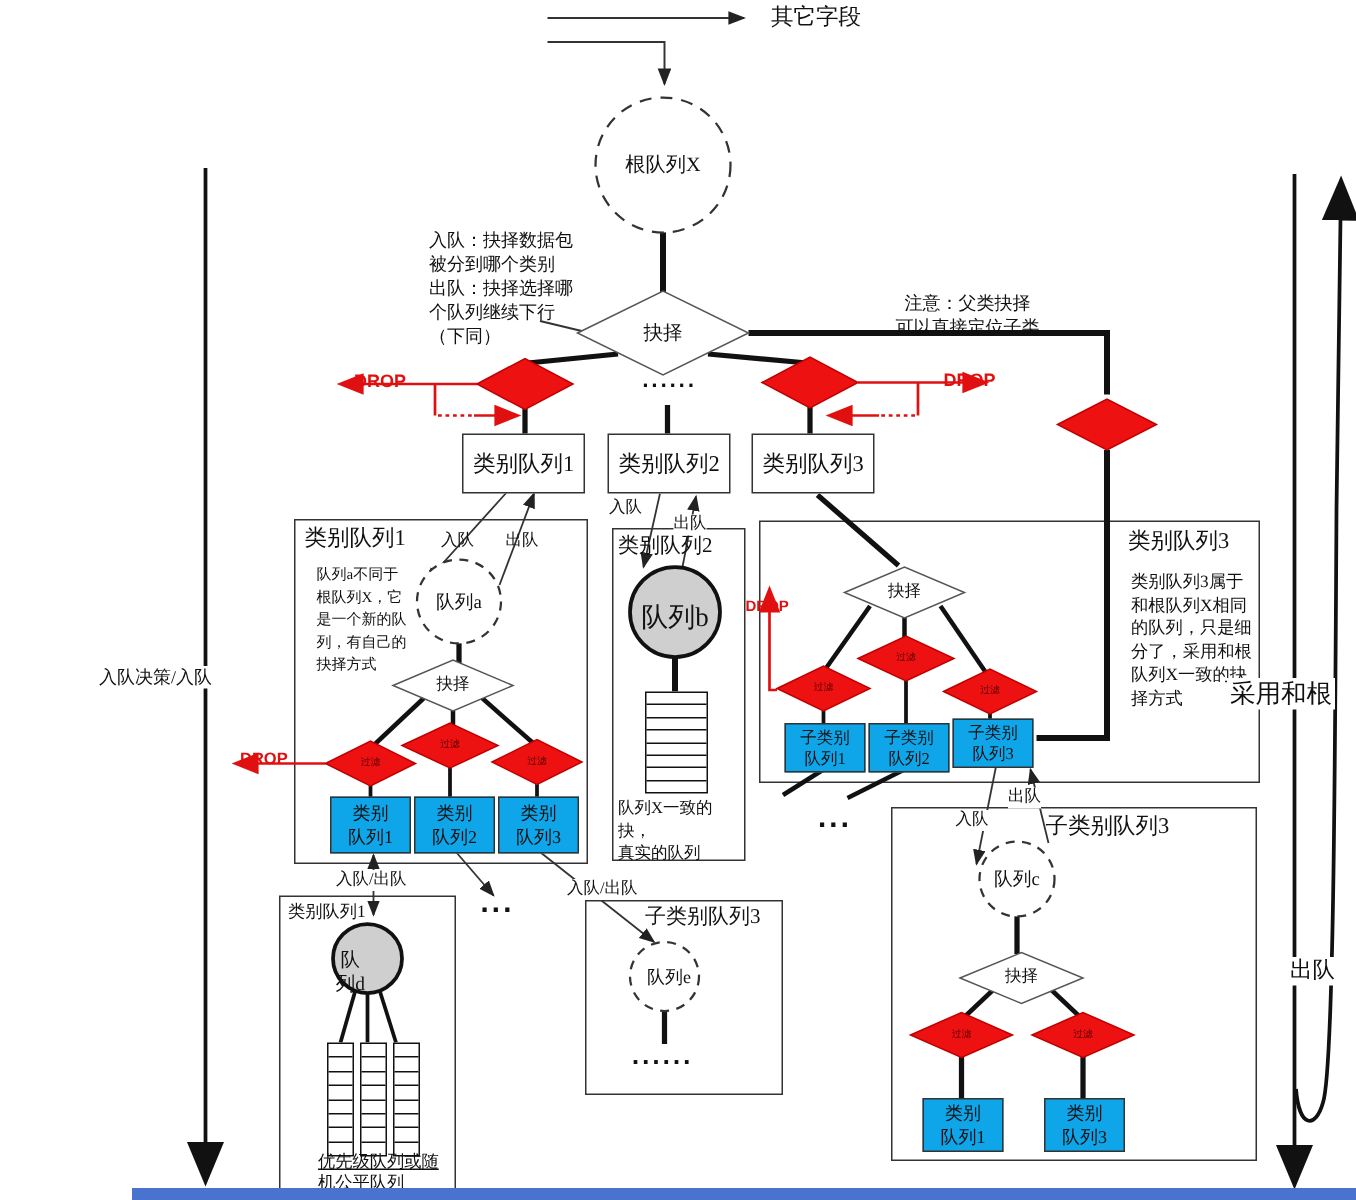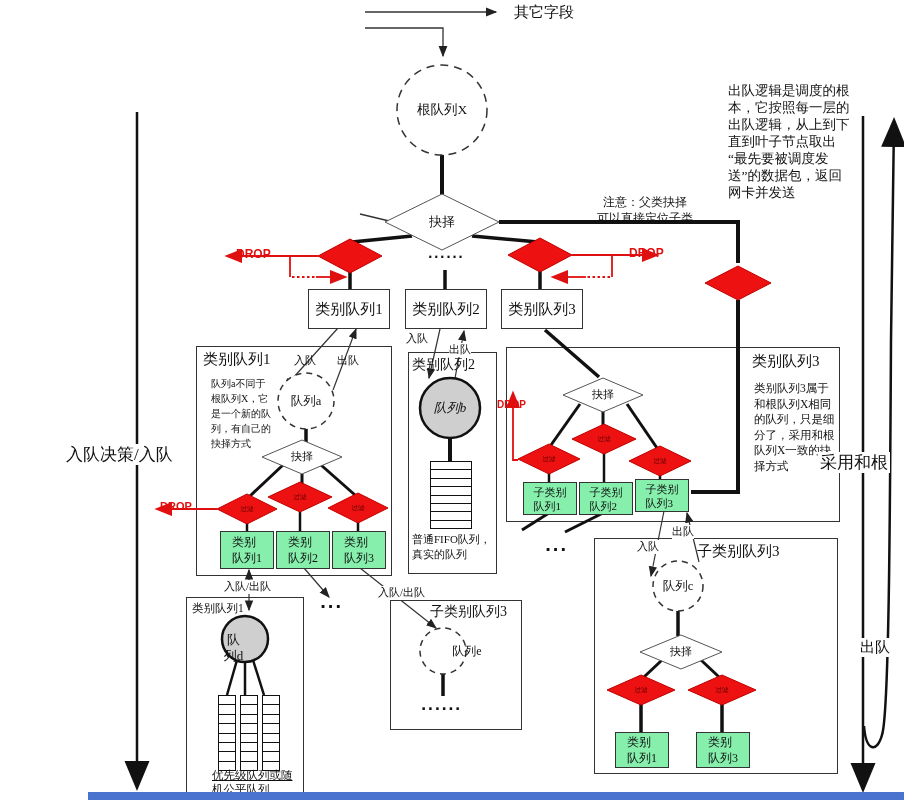--- a/index.html
+++ b/index.html
@@ -165,13 +165,6 @@
   <div class="lbl ctr" style="left:397px;top:102px;width:90px;font-size:13.5px;">根队列X</div>
   <div class="lbl ctr" style="left:412px;top:214px;width:60px;font-size:13px;">抉择</div>
 
-  <div class="lbl" style="left:728px;top:82px;width:160px;font-size:13.5px;line-height:17px;">出队逻辑是调度的根
-本，它按照每一层的
-出队逻辑，从上到下
-直到叶子节点取出
-“最先要被调度发
-送”的数据包，返回
-网卡并发送</div>
   <div class="lbl" style="left:597px;top:194px;font-size:12px;line-height:16px;text-align:center;">注意：父类抉择
 可以直接定位子类</div>
 

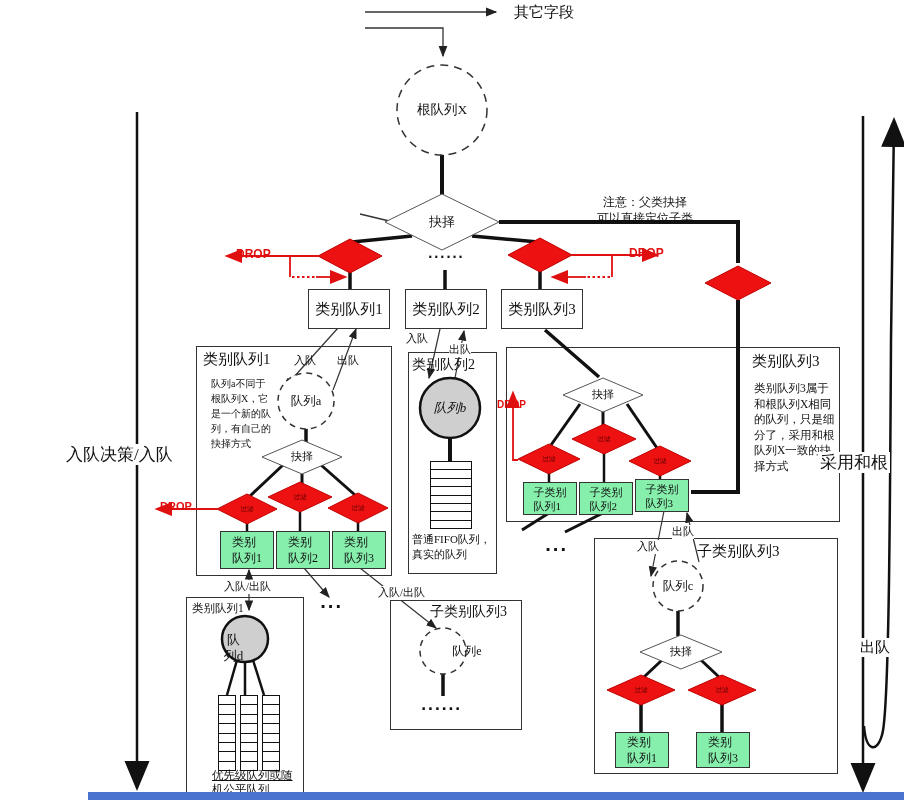--- a/index.html
+++ b/index.html
@@ -165,6 +165,11 @@
   <div class="lbl ctr" style="left:397px;top:102px;width:90px;font-size:13.5px;">根队列X</div>
   <div class="lbl ctr" style="left:412px;top:214px;width:60px;font-size:13px;">抉择</div>
 
+  <div class="lbl" style="left:286px;top:152px;font-size:12px;line-height:16px;">入队：抉择数据包
+被分到哪个类别
+出队：抉择选择哪
+个队列继续下行
+（下同）</div>
   <div class="lbl" style="left:597px;top:194px;font-size:12px;line-height:16px;text-align:center;">注意：父类抉择
 可以直接定位子类</div>
 

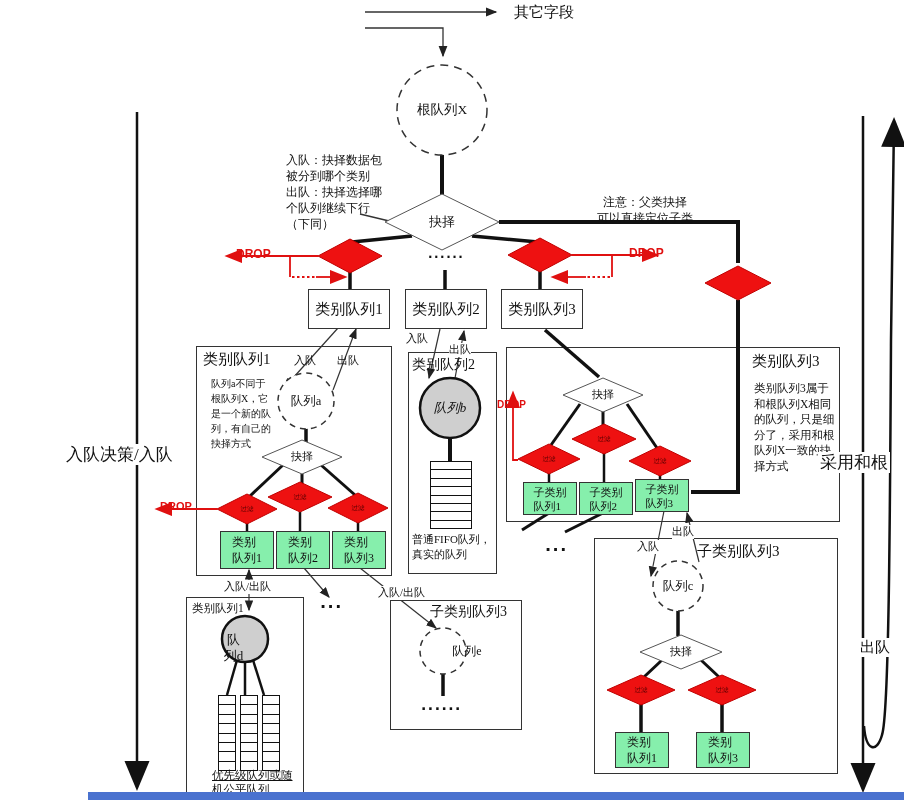--- a/index.html
+++ b/index.html
@@ -251,7 +251,7 @@
   <div class="lbl" style="left:412px;top:356px;font-size:14px;">类别队列2</div>
   <div class="lbl" style="left:406px;top:332px;font-size:11px;">入队</div>
   <div class="lbl" style="left:449px;top:343px;font-size:11px;background:#fff;">出队</div>
-  <div class="lbl ctr" style="left:424px;top:400px;width:52px;font-size:13px;font-style:italic;">队列b</div>
+  <div class="lbl ctr" style="left:424px;top:400px;width:52px;font-size:18px;">队列b</div>
   <div class="fifo" style="left:430px;top:461px;width:40px;height:66px;">
       <i></i>
       <i></i>

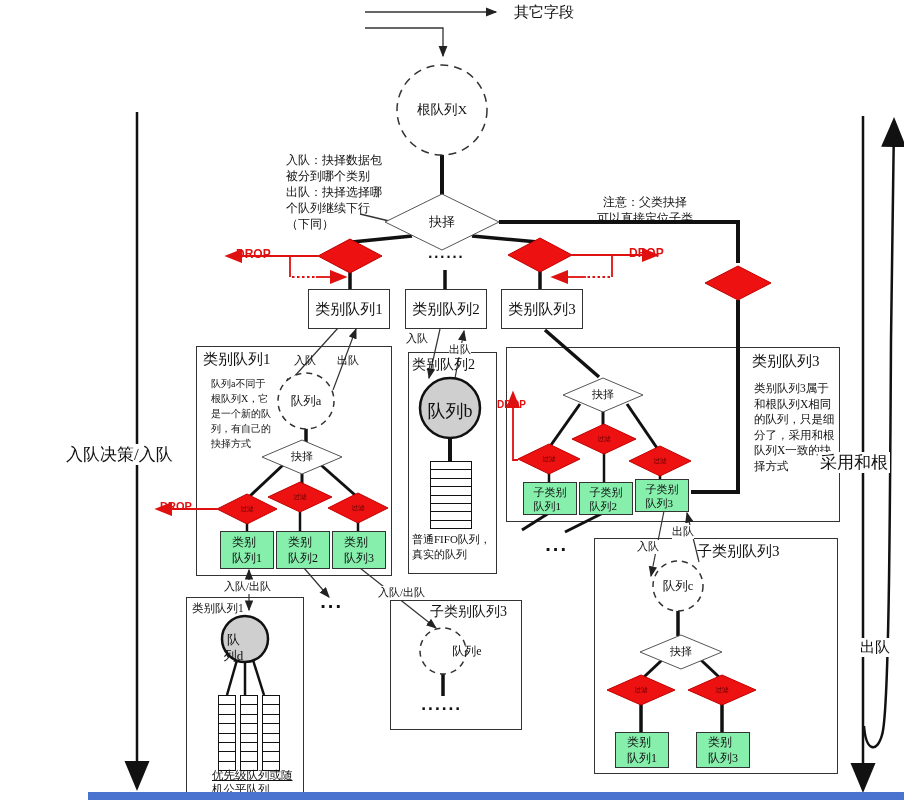--- a/index.html
+++ b/index.html
@@ -301,7 +301,7 @@
   <div class="lbl ctr" style="left:441px;top:644px;width:52px;font-size:12px;text-align:center;">队列e</div>
   <div class="lbl dots" style="left:421px;top:697px;font-size:14px;">......</div>
 
-  <div class="lbl whitebg" style="left:64px;top:444px;font-size:17px;">入队决策/入队</div>
+  <div class="lbl whitebg" style="left:64px;top:444px;font-size:12px;">入队决策/入队</div>
   <div class="lbl whitebg" style="left:818px;top:452px;font-size:17px;">采用和根</div>
   <div class="lbl whitebg" style="left:858px;top:638px;font-size:15px;">出队</div>
 

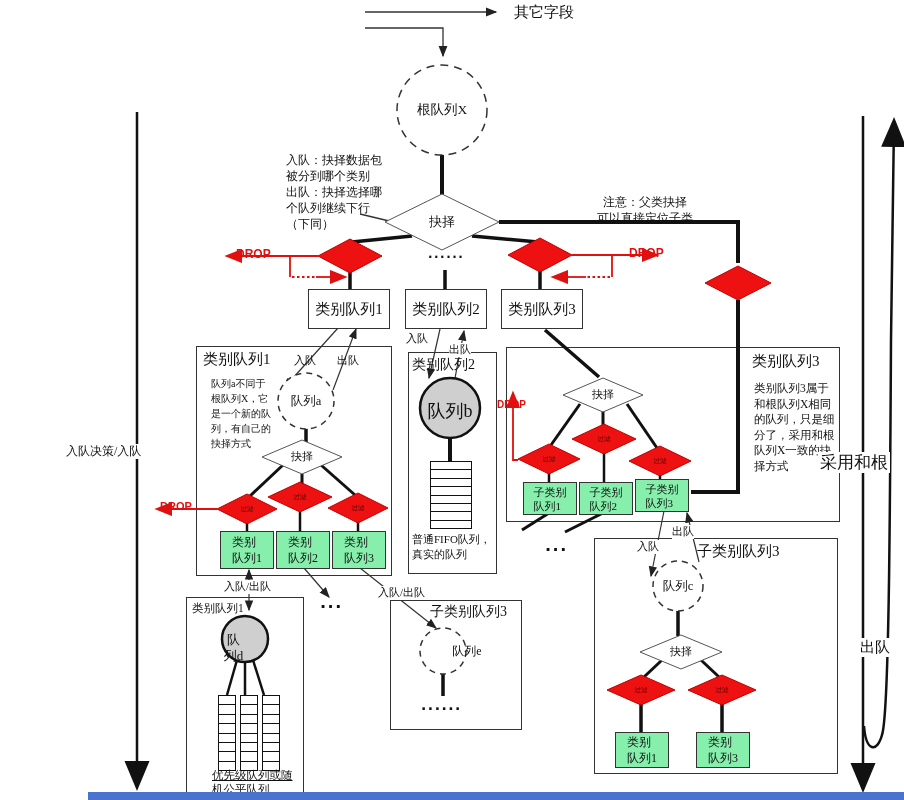--- a/index.html
+++ b/index.html
@@ -12,8 +12,8 @@
   .bigbox{position:absolute;border:1.5px solid #333;background:transparent;}
   .midbox{position:absolute;border:1.3px solid #333;background:#fff;display:flex;
           align-items:center;justify-content:center;font-size:15px;}
-  .smbox{position:absolute;border:1.2px solid #333;background:#86efac;display:flex;
-         align-items:center;justify-content:center;text-align:left;white-space:pre-line;}
+  .smbox{position:absolute;border:1.2px solid #333;background:#0ea5e9;display:flex;
+         align-items:center;justify-content:center;text-align:center;white-space:pre-line;}
   .nicbox{position:absolute;border:2px solid #222;background:#fff;display:flex;
           align-items:center;justify-content:center;font-size:20px;letter-spacing:2px;}
   .fifo{position:absolute;border:1.5px solid #111;background:#fff;display:flex;flex-direction:column;}

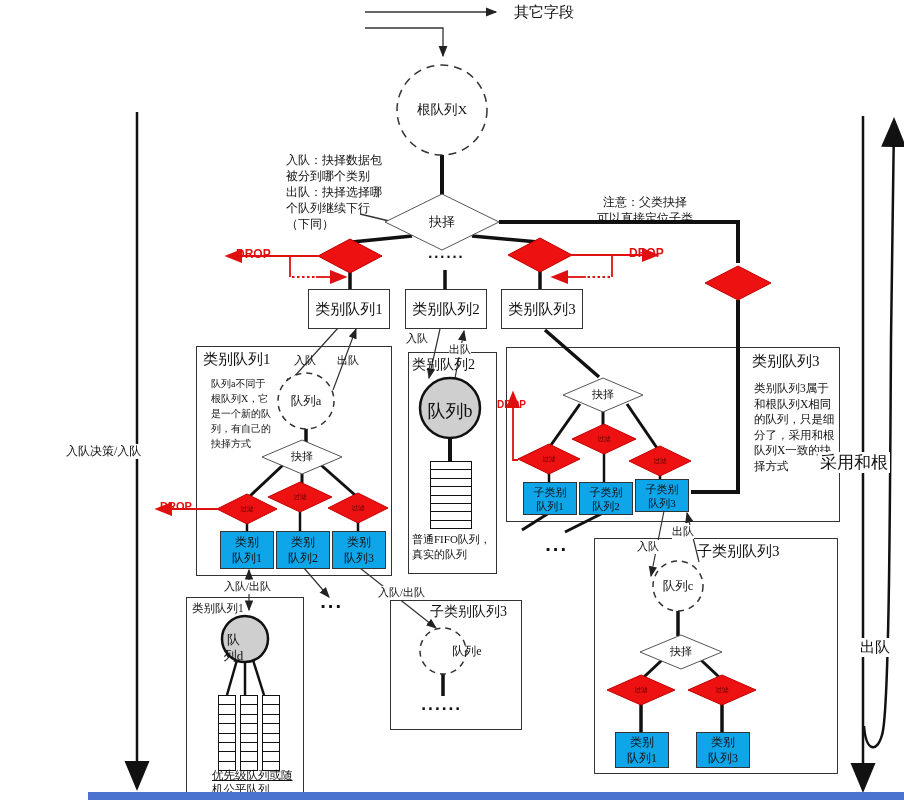--- a/index.html
+++ b/index.html
@@ -262,7 +262,7 @@
       <i></i>
       <i></i>
     </div>
-  <div class="lbl" style="left:412px;top:532px;width:84px;font-size:11px;line-height:15px;">普通FIFO队列，
+  <div class="lbl" style="left:412px;top:532px;width:84px;font-size:11px;line-height:15px;">队列X一致的抉，
 真实的队列</div>
 
   <div class="lbl" style="left:752px;top:352px;font-size:15px;">类别队列3</div>

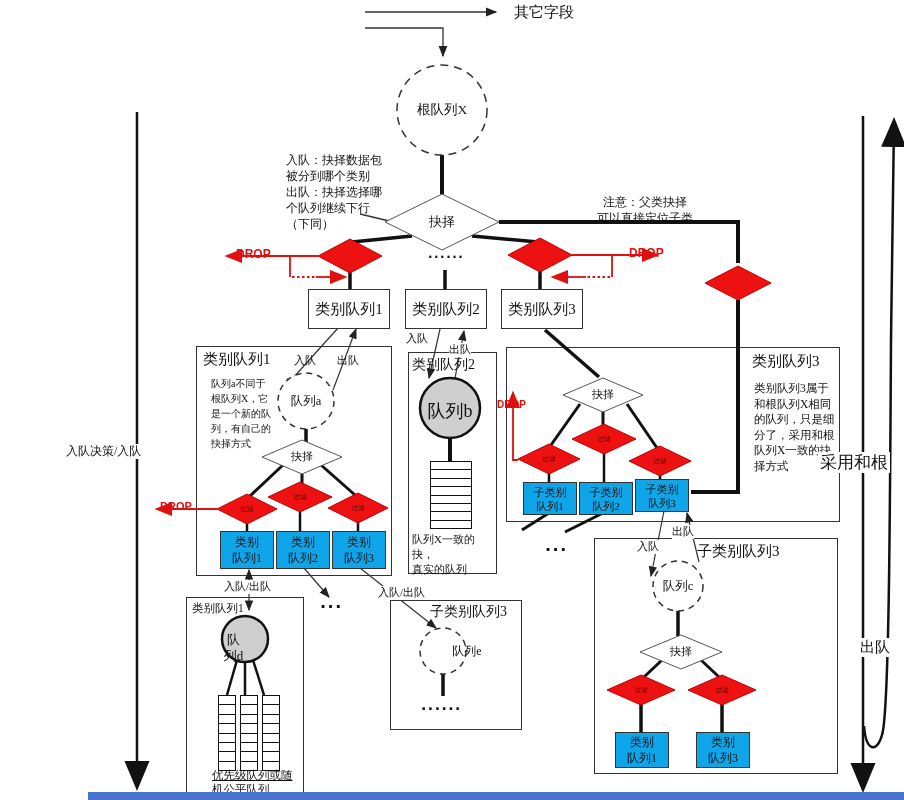--- a/index.html
+++ b/index.html
@@ -298,7 +298,7 @@
 队列3</span></div>
 
   <div class="lbl" style="left:430px;top:603px;font-size:14px;">子类别队列3</div>
-  <div class="lbl ctr" style="left:441px;top:644px;width:52px;font-size:12px;text-align:center;">队列e</div>
+  <div class="lbl ctr" style="left:420px;top:644px;width:52px;font-size:12px;text-align:center;">队列e</div>
   <div class="lbl dots" style="left:421px;top:697px;font-size:14px;">......</div>
 
   <div class="lbl whitebg" style="left:64px;top:444px;font-size:12px;">入队决策/入队</div>

